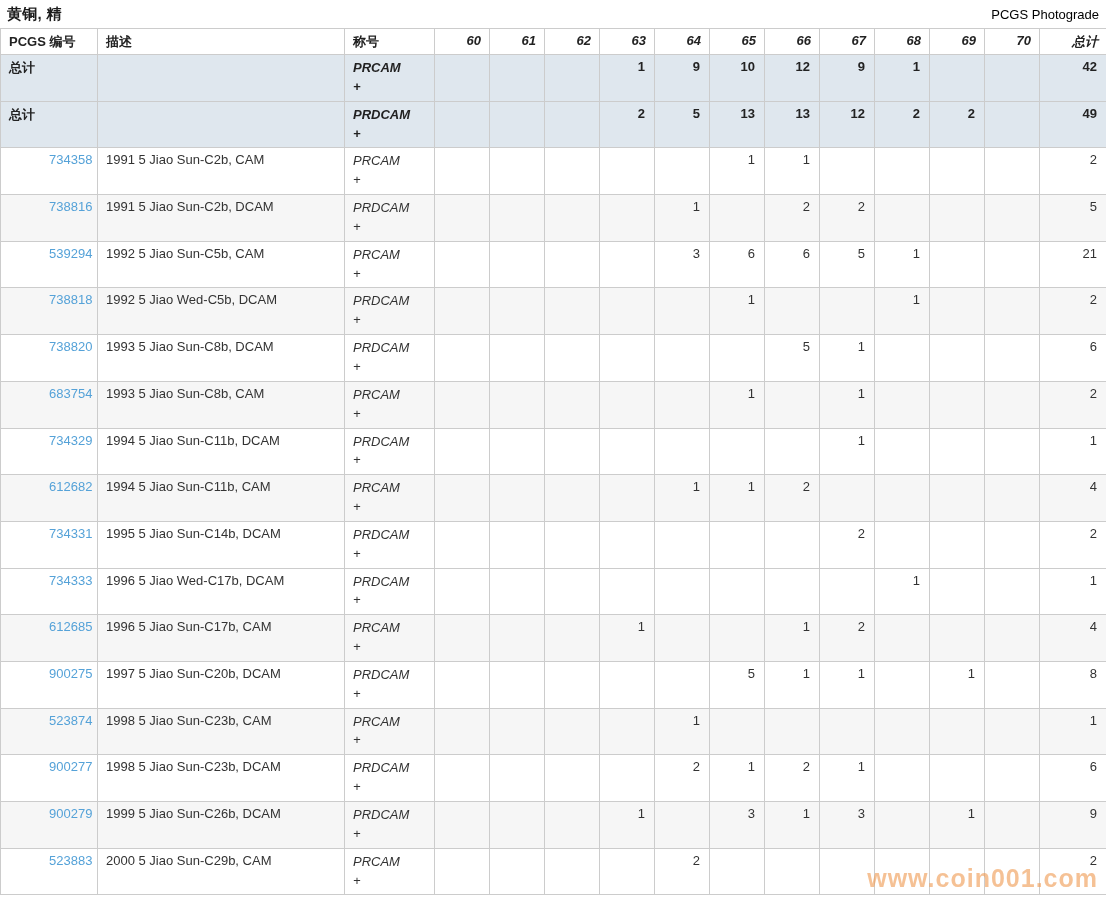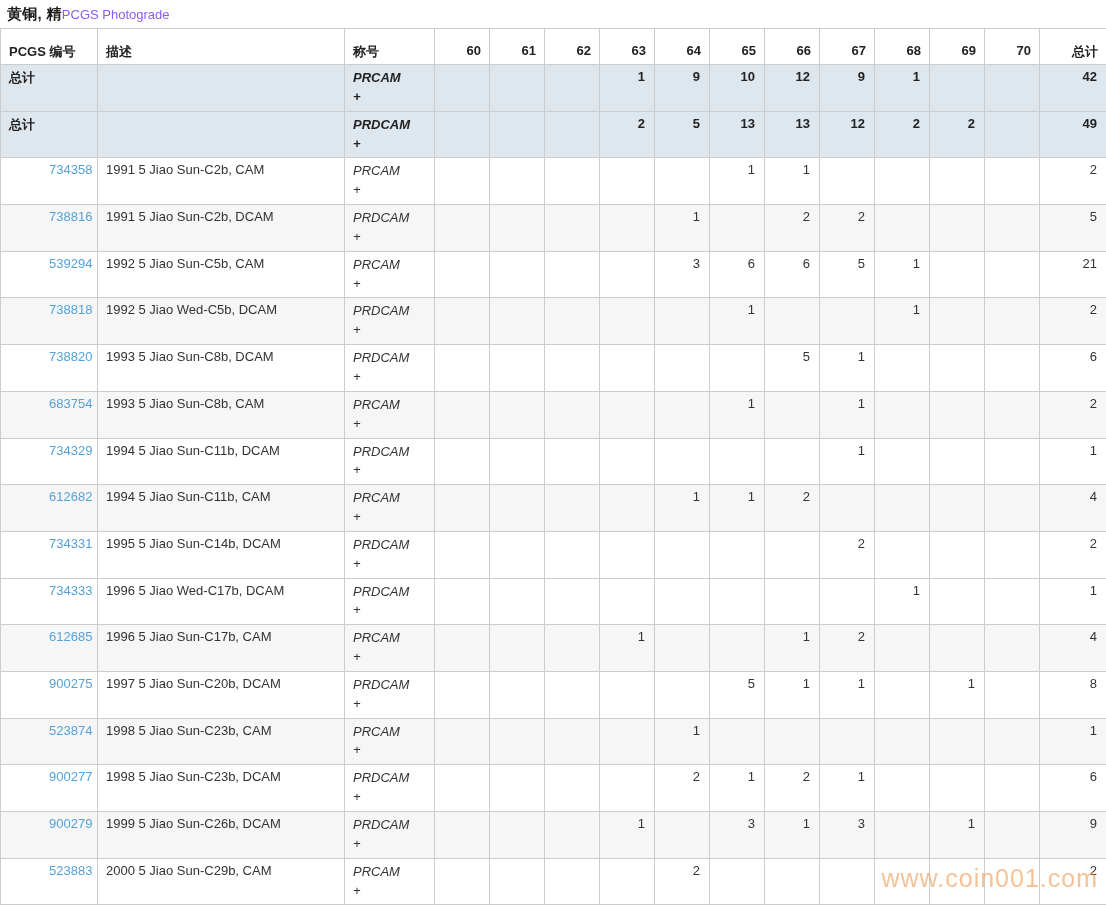--- a/index.html
+++ b/index.html
@@ -14,6 +14,7 @@
     height: 28px;
     display: flex;
     align-items: center;
+    justify-content: space-between;
     padding: 0 7px 0 7px;
   }
   .page-title {

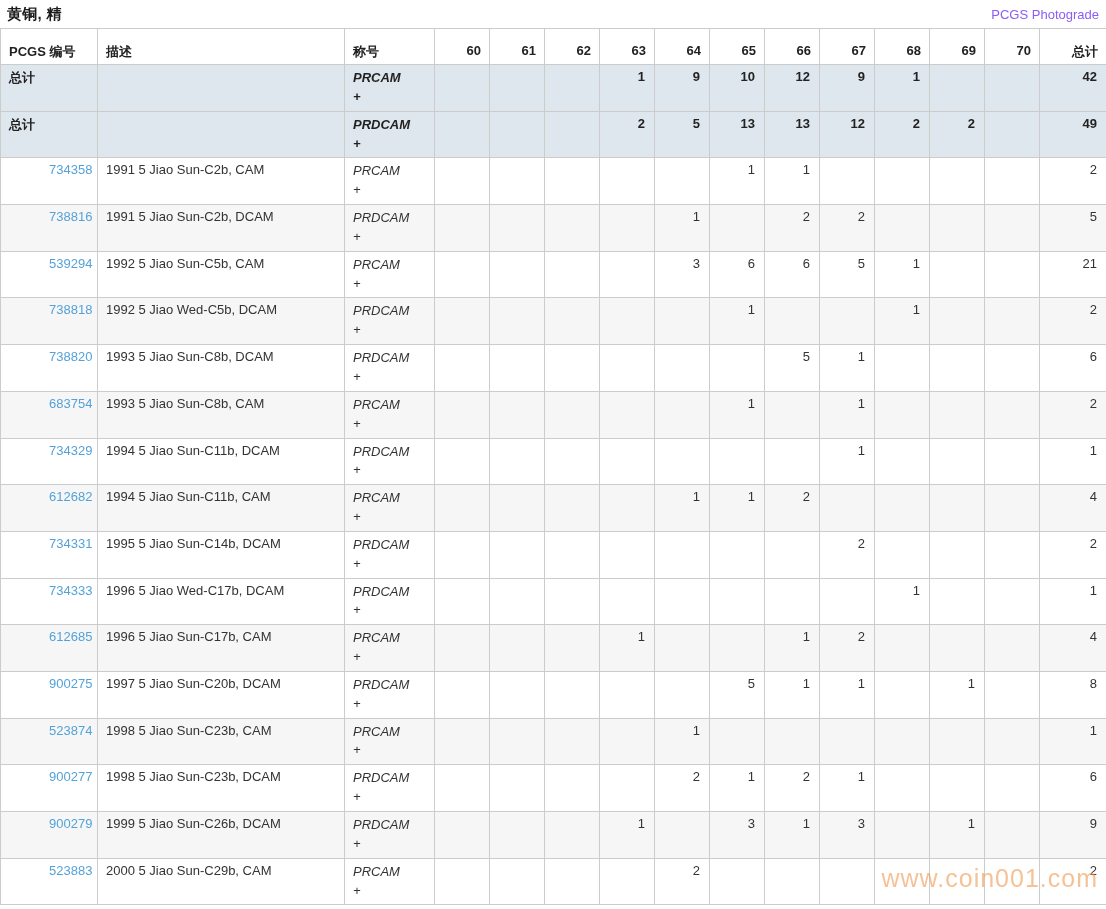--- a/index.html
+++ b/index.html
@@ -25,7 +25,7 @@
   }
   .photograde-link {
     font-size: 13px;
-    color: #8b5cf6;
+    color: #000000;
     text-decoration: none;
     cursor: pointer;
   }

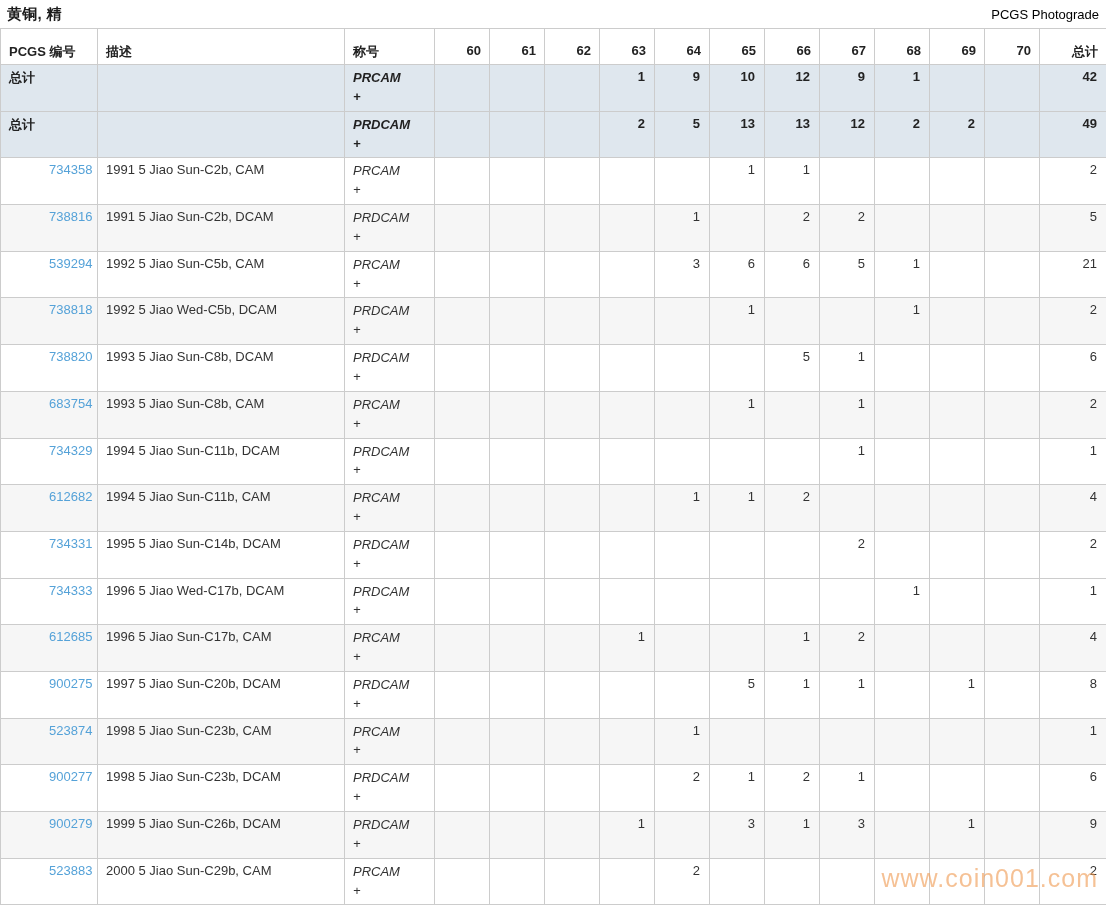--- a/index.html
+++ b/index.html
@@ -48,7 +48,7 @@
     color: #222;
     text-align: left;
     background: #fff;
-    padding-top: 14px; padding-bottom: 3px;
+    padding-top: 4px; padding-bottom: 3px;
   }
   .pop-table thead th.num { text-align: right; }
   .pop-table tbody tr { height: 45px; }

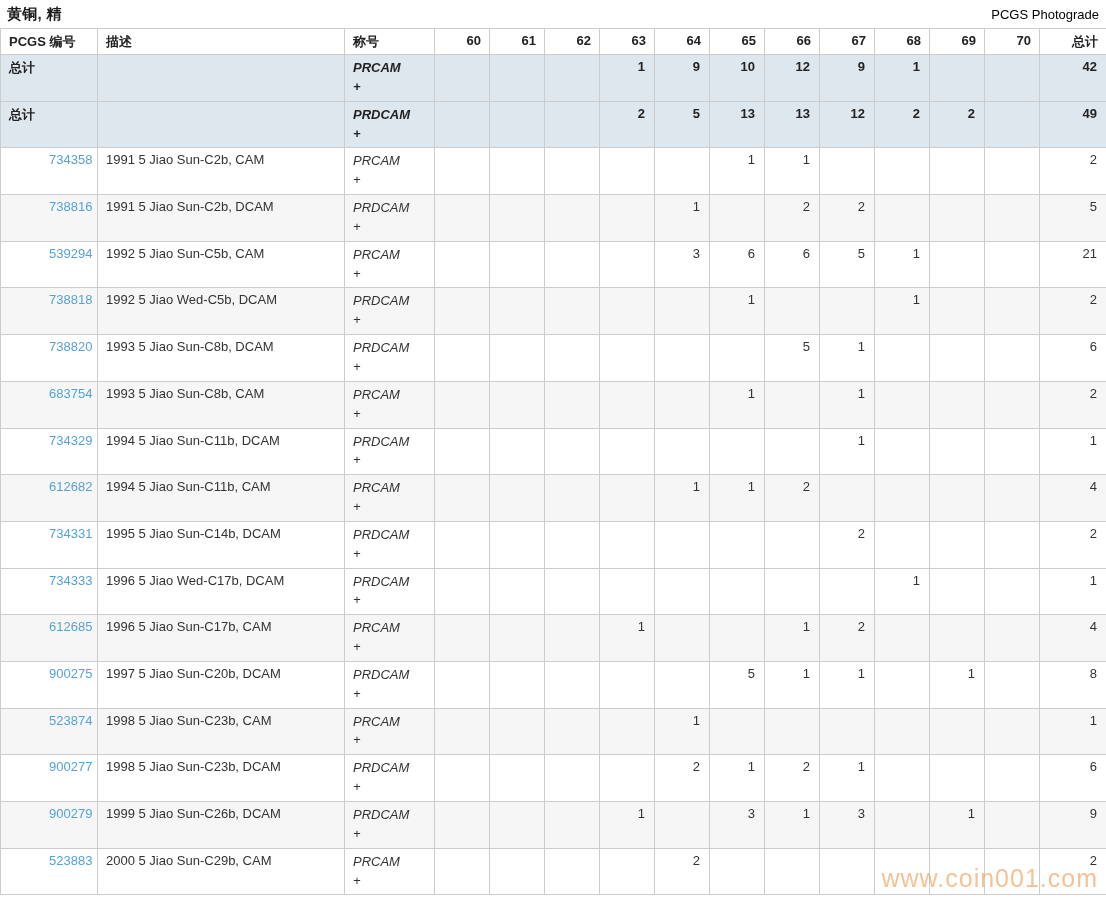--- a/index.html
+++ b/index.html
@@ -50,7 +50,7 @@
     background: #fff;
     padding-top: 4px; padding-bottom: 3px;
   }
-  .pop-table thead th.num { text-align: right; }
+  .pop-table thead th.num { text-align: right; font-style: italic; }
   .pop-table tbody tr { height: 45px; }
   .pop-table td.num { text-align: right; padding-right: 9px; }
   tr.totals-row td {

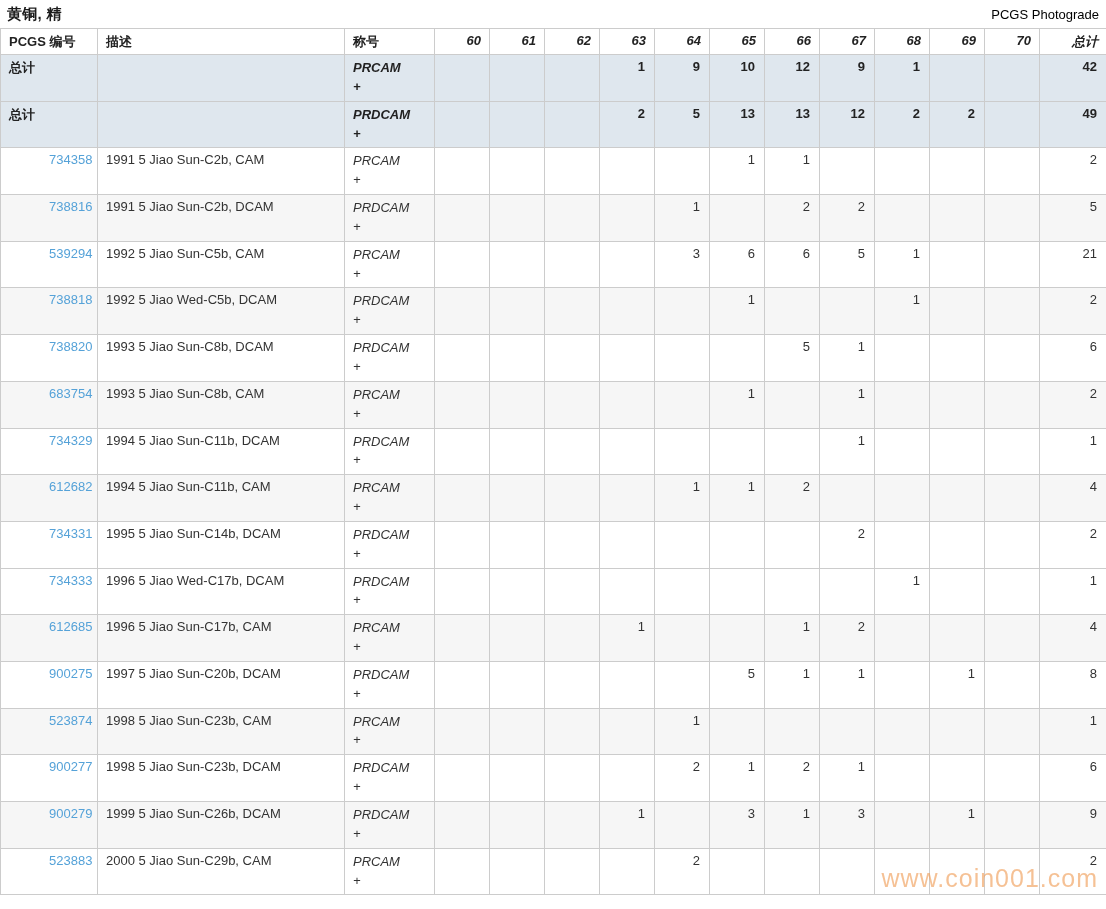--- a/index.html
+++ b/index.html
@@ -72,7 +72,7 @@
     top: 864px;
     right: 8px;
     font-size: 25px;
-    font-weight: normal;
+    font-weight: bold;
     letter-spacing: 1px;
     color: #f09c55;
     opacity: 0.62;

